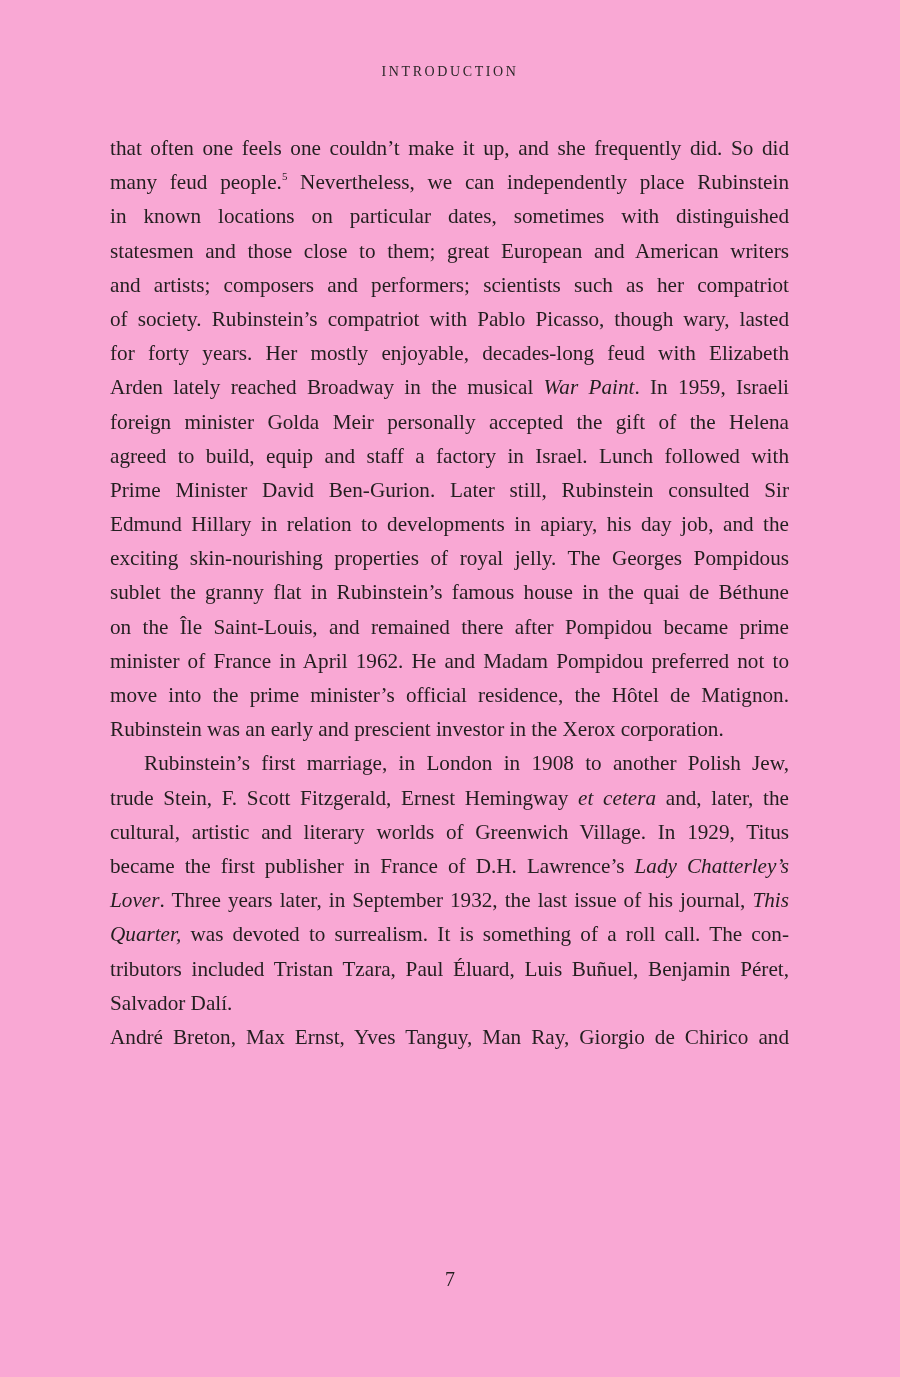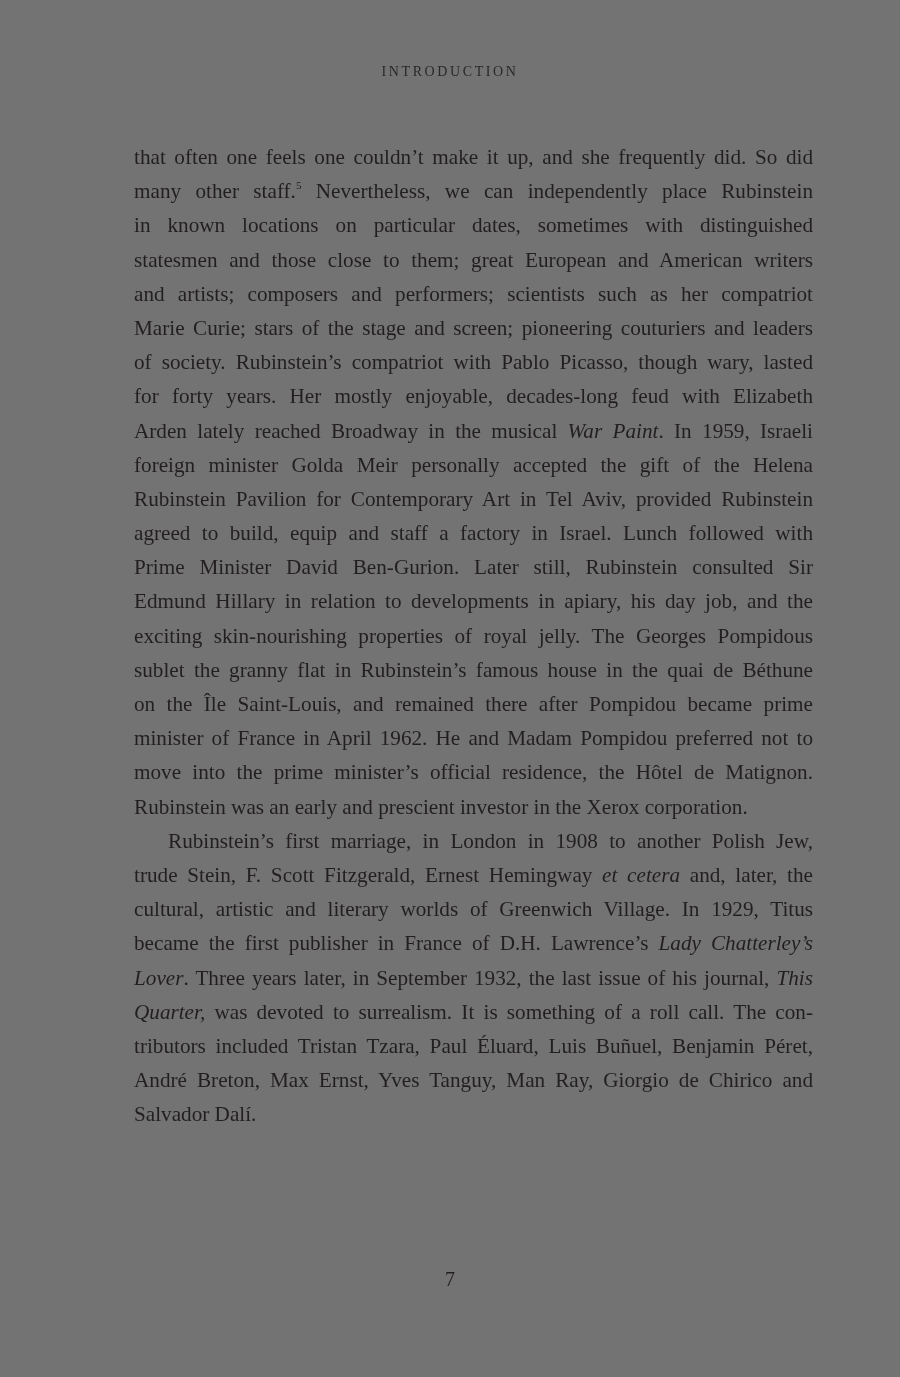--- a/index.html
+++ b/index.html
@@ -4,7 +4,7 @@
 <style>
   html, body { margin: 0; padding: 0; background: #ffffff; }
   body { width: 900px; height: 1377px; position: relative; overflow: hidden; }
-  .page { position: absolute; left: 0; top: 0; width: 900px; height: 1377px; background: #737373; color: #231f20; font-family: "Liberation Serif", "DejaVu Serif", serif; }
+  .page { position: absolute; left: 0; top: 0; width: 900px; height: 1377px; background: #f9a8d4; color: #231f20; font-family: "Liberation Serif", "DejaVu Serif", serif; }
   .running-head { position: absolute; top: 64px; left: 0; width: 900px; text-align: center; font-size: 14px; letter-spacing: 2.6px; color: #2b2728; }
   .body { position: absolute; left: 134px; top: 131px; width: 679px; font-size: 21.2px; line-height: 34.2px; margin-top: 9px; }
   .line { display: block; white-space: nowrap; text-align: justify; text-align-last: justify; height: 34.2px; }

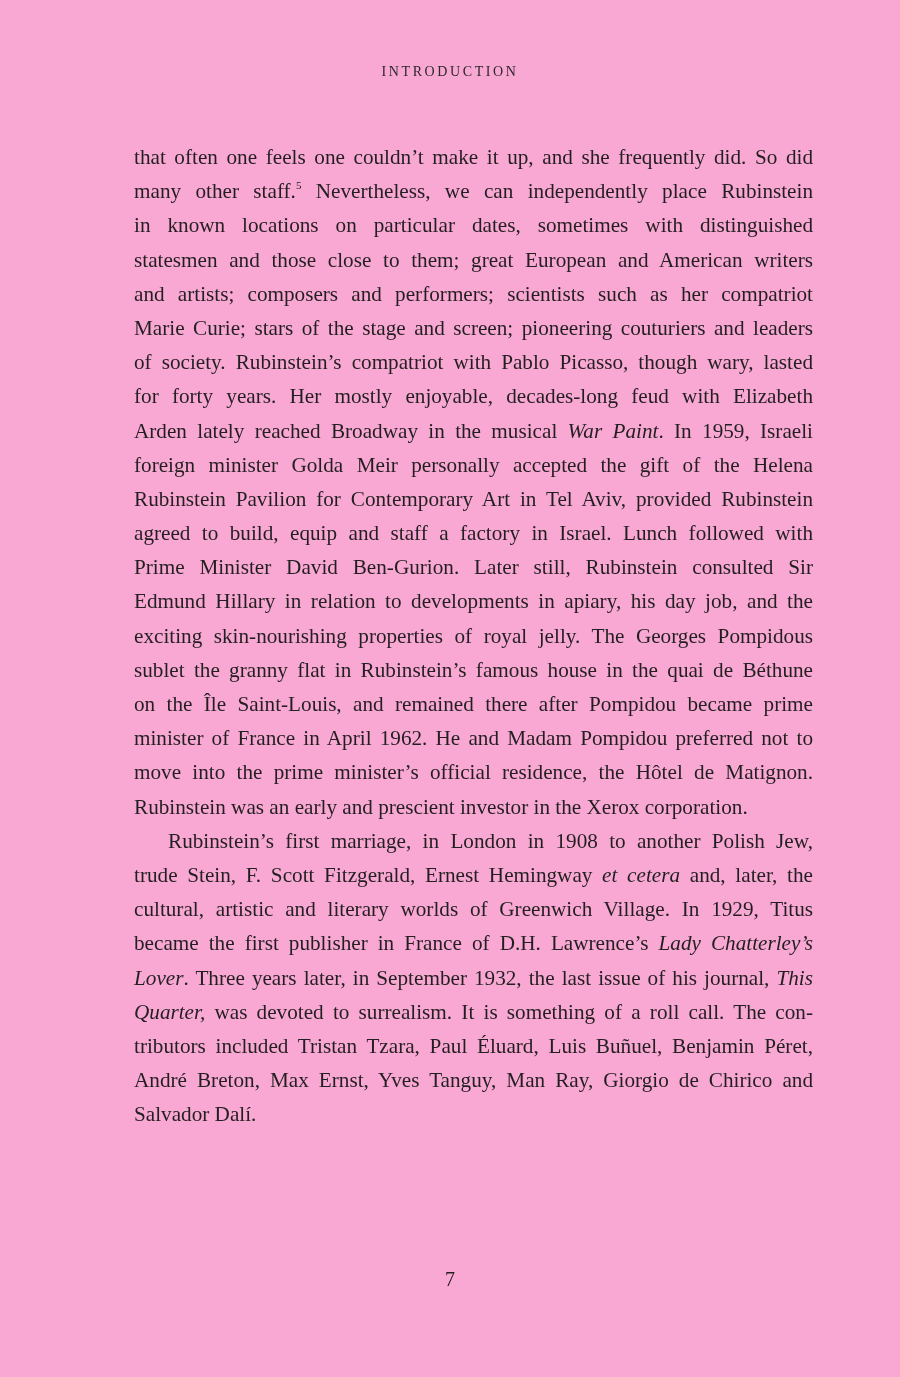--- a/index.html
+++ b/index.html
@@ -6,7 +6,7 @@
   body { width: 900px; height: 1377px; position: relative; overflow: hidden; }
   .page { position: absolute; left: 0; top: 0; width: 900px; height: 1377px; background: #f9a8d4; color: #231f20; font-family: "Liberation Serif", "DejaVu Serif", serif; }
   .running-head { position: absolute; top: 64px; left: 0; width: 900px; text-align: center; font-size: 14px; letter-spacing: 2.6px; color: #2b2728; }
-  .body { position: absolute; left: 134px; top: 131px; width: 679px; font-size: 21.2px; line-height: 34.2px; margin-top: 9px; }
+  .body { position: absolute; left: 110px; top: 131px; width: 679px; font-size: 21.2px; line-height: 34.2px; }
   .line { display: block; white-space: nowrap; text-align: justify; text-align-last: justify; height: 34.2px; }
   .line.last { text-align-last: left; }
   .line.indent { padding-left: 34px; }

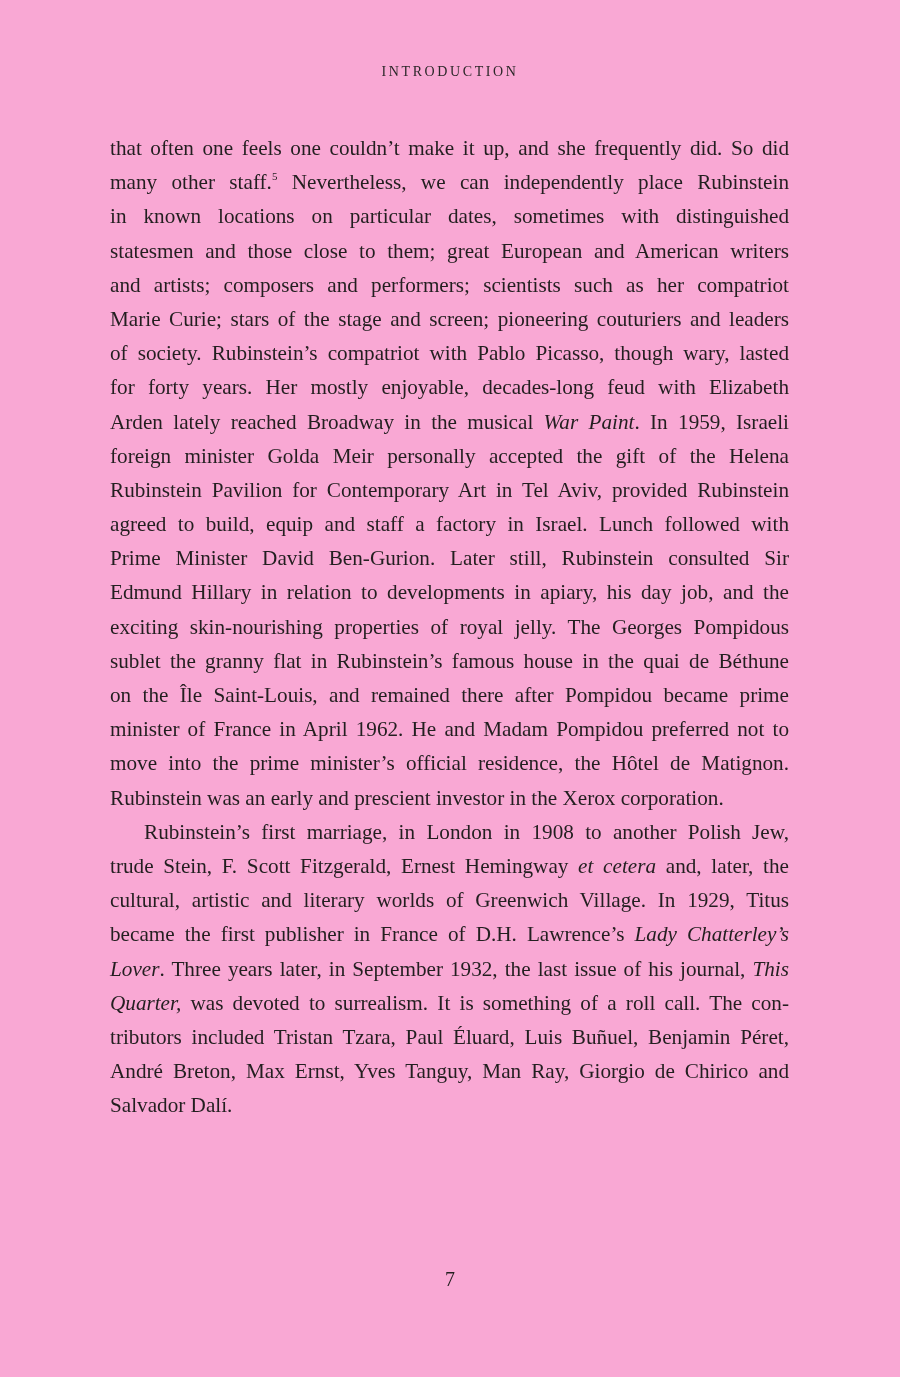--- a/index.html
+++ b/index.html
@@ -22,7 +22,7 @@
   <div class="body" id="body-text">
       <div>
         <span class="line"><span>that often one feels one couldn’t make it up, and she frequently did. So did</span></span>
-        <span class="line"><span>many other staff.</span><sup>5</sup><span> Nevertheless, we can independently place Rubinstein</span></span>
+        <span class="line"><span>many feud people.</span><sup>5</sup><span> Nevertheless, we can independently place Rubinstein</span></span>
         <span class="line"><span>in known locations on particular dates, sometimes with distinguished</span></span>
         <span class="line"><span>statesmen and those close to them; great European and American writers</span></span>
         <span class="line"><span>and artists; composers and performers; scientists such as her compatriot</span></span>

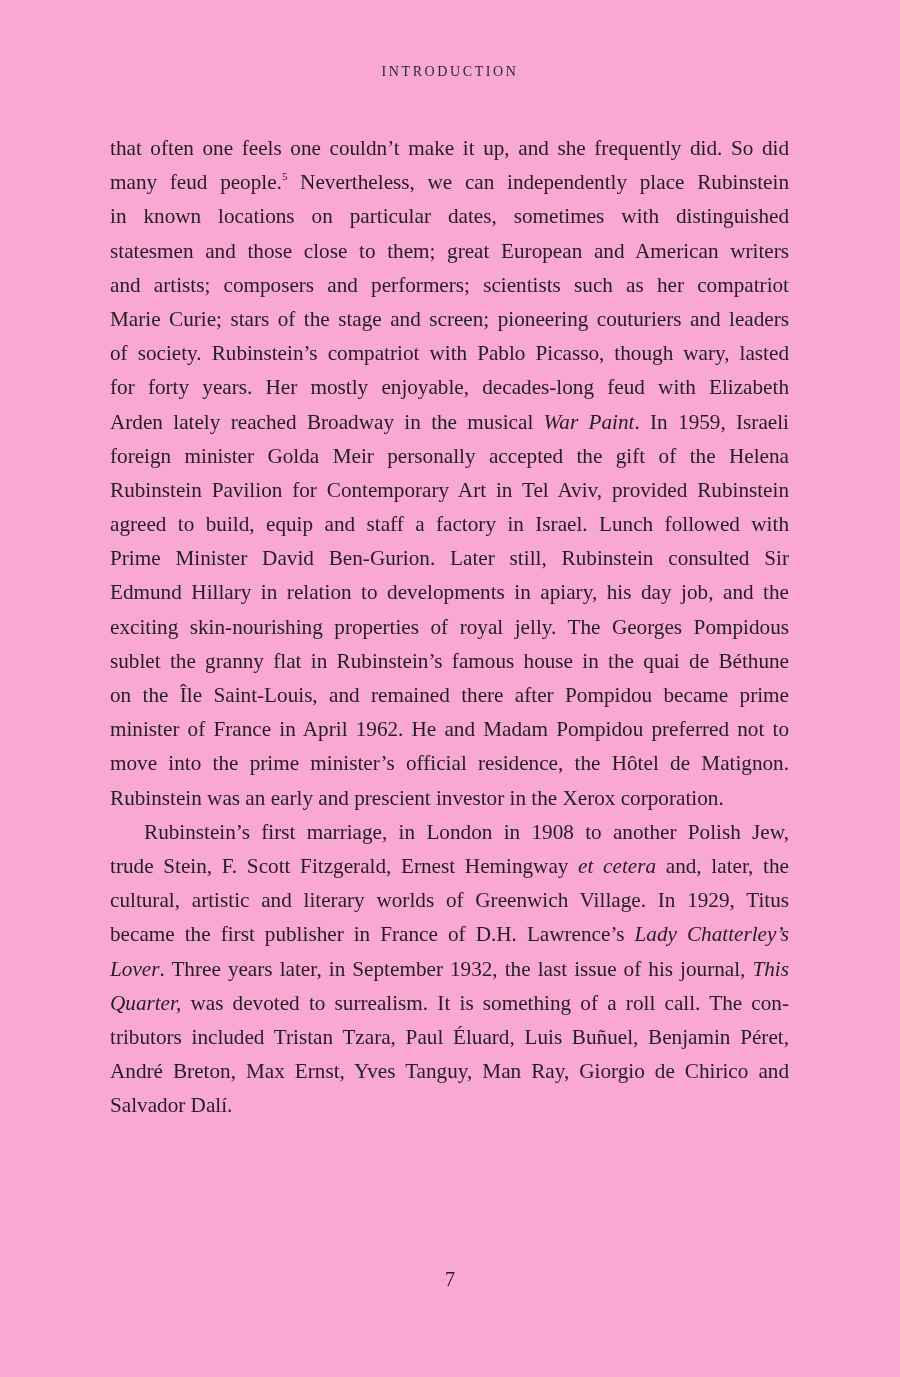--- a/index.html
+++ b/index.html
@@ -26,7 +26,6 @@
         <span class="line"><span>in known locations on particular dates, sometimes with distinguished</span></span>
         <span class="line"><span>statesmen and those close to them; great European and American writers</span></span>
         <span class="line"><span>and artists; composers and performers; scientists such as her compatriot</span></span>
-        <span class="line"><span>Marie Curie; stars of the stage and screen; pioneering couturiers and leaders</span></span>
         <span class="line"><span>of society. Rubinstein’s compatriot with Pablo Picasso, though wary, lasted</span></span>
         <span class="line"><span>for forty years. Her mostly enjoyable, decades-long feud with Elizabeth</span></span>
         <span class="line"><span>Arden lately reached Broadway in the musical </span><i>War Paint</i><span>. In 1959, Israeli</span></span>

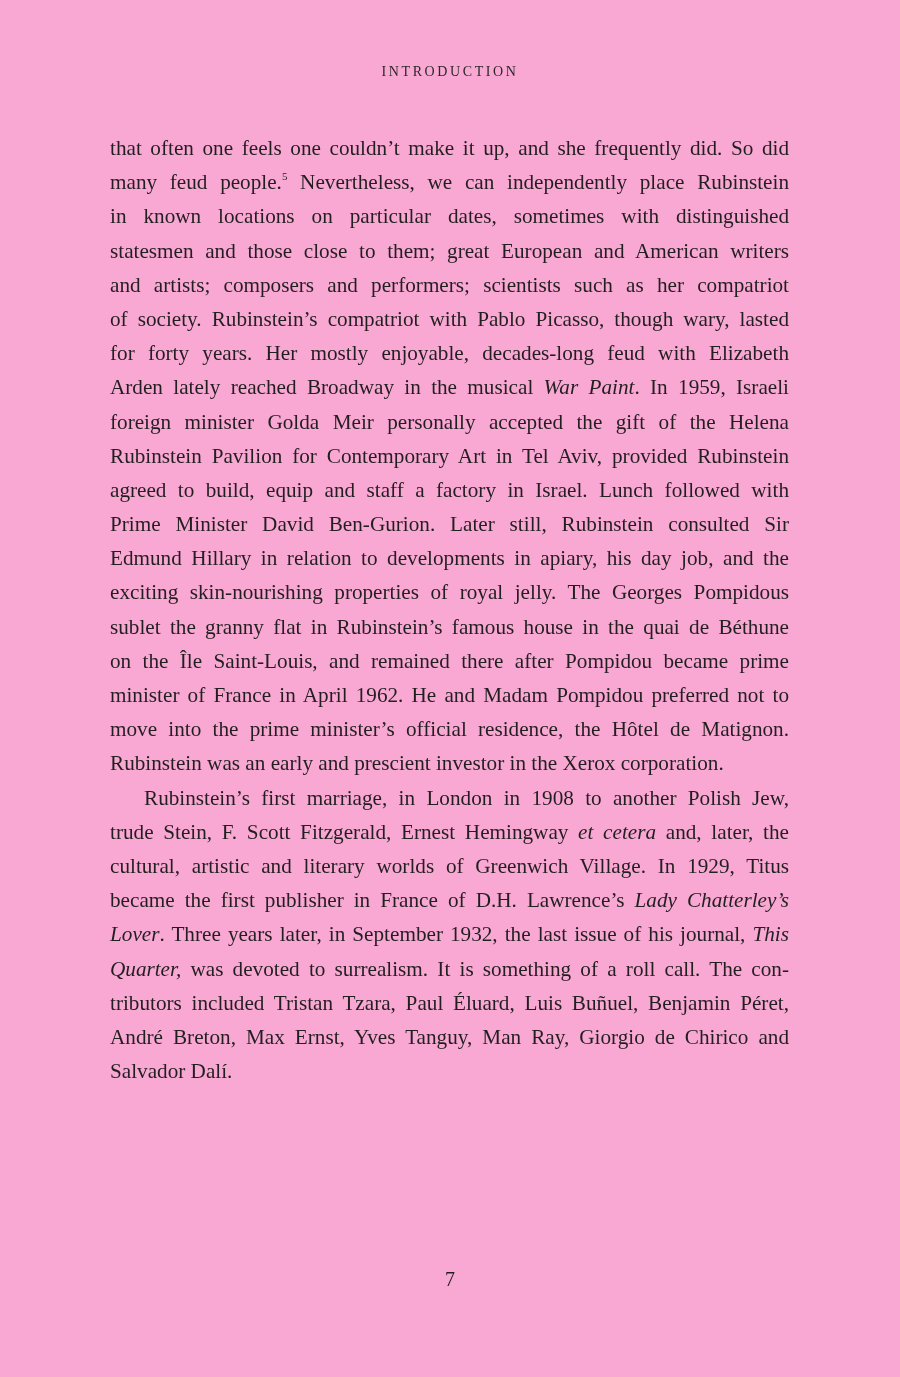--- a/index.html
+++ b/index.html
@@ -30,7 +30,6 @@
         <span class="line"><span>for forty years. Her mostly enjoyable, decades-long feud with Elizabeth</span></span>
         <span class="line"><span>Arden lately reached Broadway in the musical </span><i>War Paint</i><span>. In 1959, Israeli</span></span>
         <span class="line"><span>foreign minister Golda Meir personally accepted the gift of the Helena</span></span>
-        <span class="line"><span>Rubinstein Pavilion for Contemporary Art in Tel Aviv, provided Rubinstein</span></span>
         <span class="line"><span>agreed to build, equip and staff a factory in Israel. Lunch followed with</span></span>
         <span class="line"><span>Prime Minister David Ben-Gurion. Later still, Rubinstein consulted Sir</span></span>
         <span class="line"><span>Edmund Hillary in relation to developments in apiary, his day job, and the</span></span>

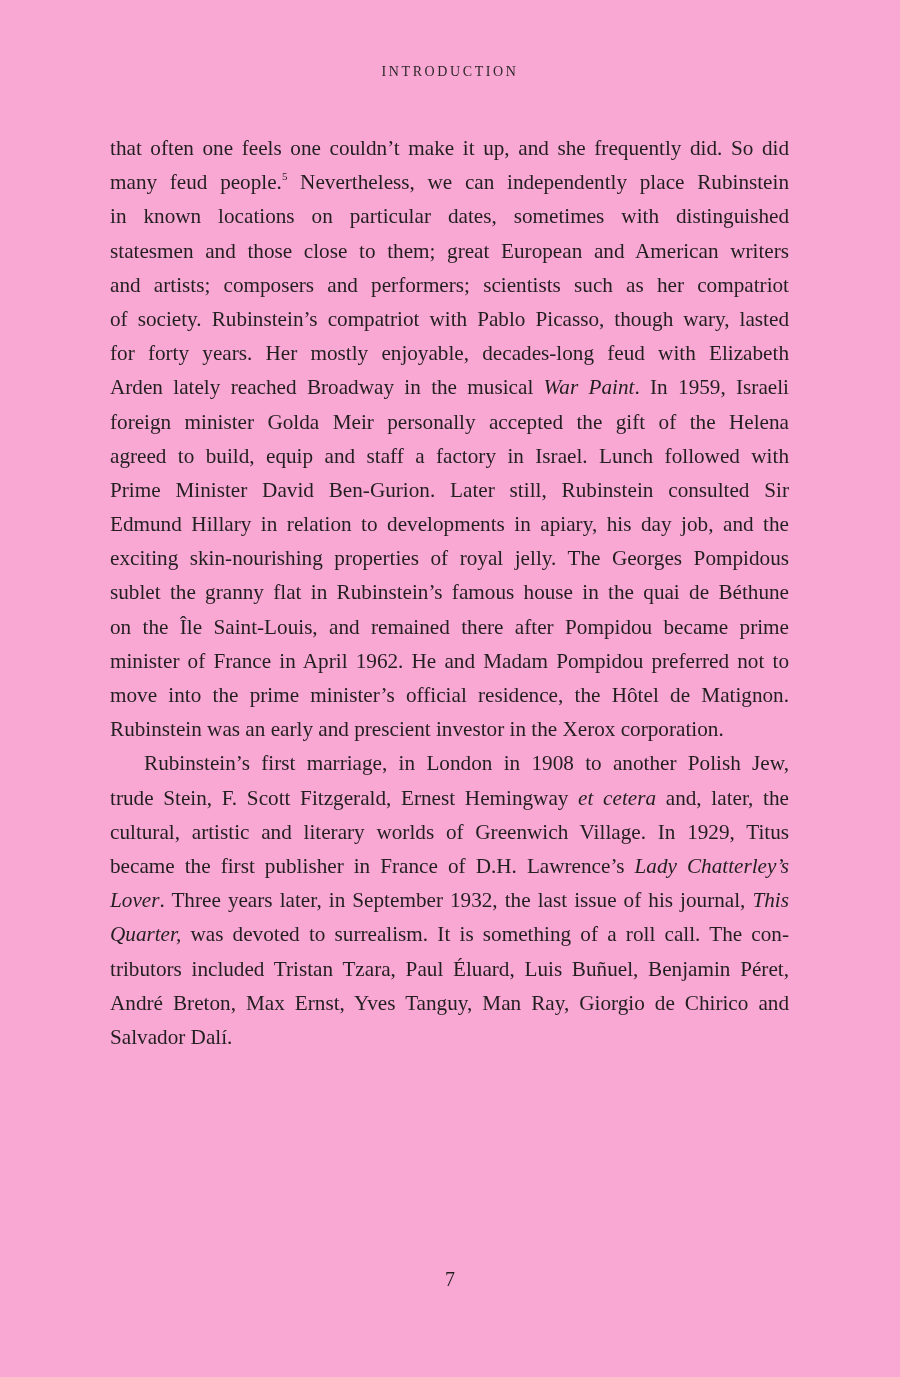--- a/index.html
+++ b/index.html
@@ -48,8 +48,8 @@
         <span class="line"><i>Lover</i><span>. Three years later, in September 1932, the last issue of his journal, </span><i>This</i></span>
         <span class="line"><i>Quarter,</i><span> was devoted to surrealism. It is something of a roll call. The con-</span></span>
         <span class="line"><span>tributors included Tristan Tzara, Paul Éluard, Luis Buñuel, Benjamin Péret,</span></span>
+        <span class="line last"><span>Salvador Dalí.</span></span>
         <span class="line"><span>André Breton, Max Ernst, Yves Tanguy, Man Ray, Giorgio de Chirico and</span></span>
-        <span class="line last"><span>Salvador Dalí.</span></span>
       </div>
     </div>
   <div class="folio">7</div>

